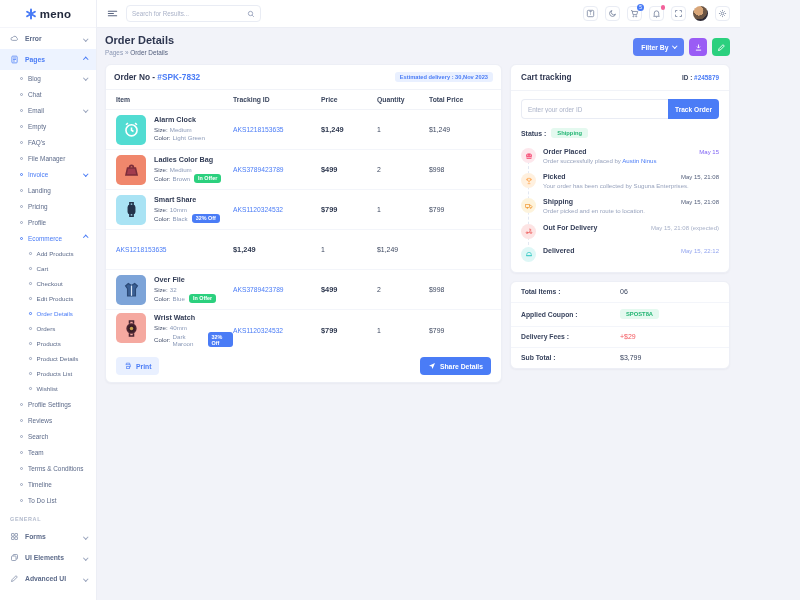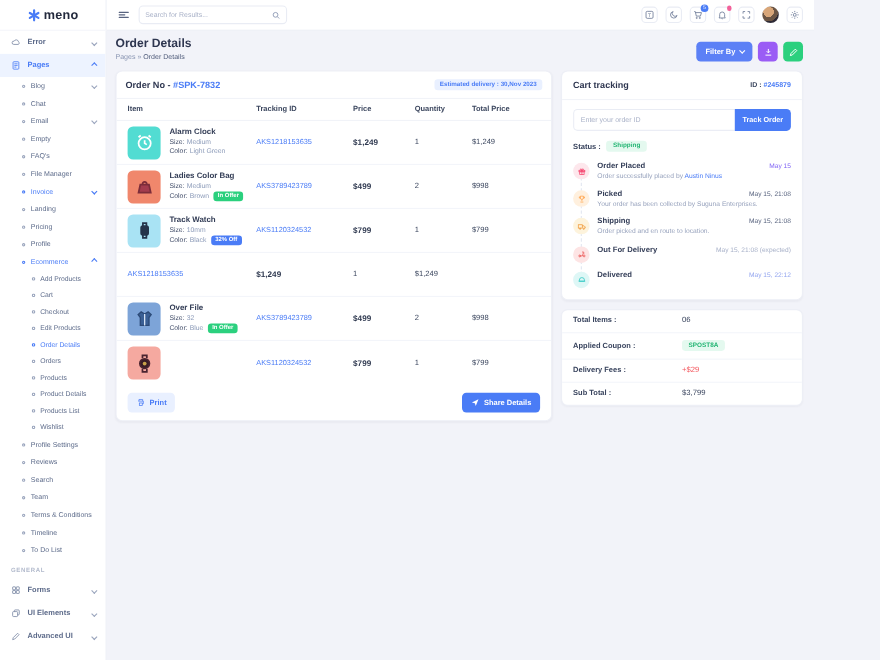--- a/index.html
+++ b/index.html
@@ -459,7 +459,7 @@
                   </svg>
               </div>
               <div class="pinfo">
-                <div class="pname">Track Watch</div>
+                <div class="pname">Smart Share</div>
                 <div class="pline">
                     <span>Size:</span>
                     <span class="pval">10mm</span>

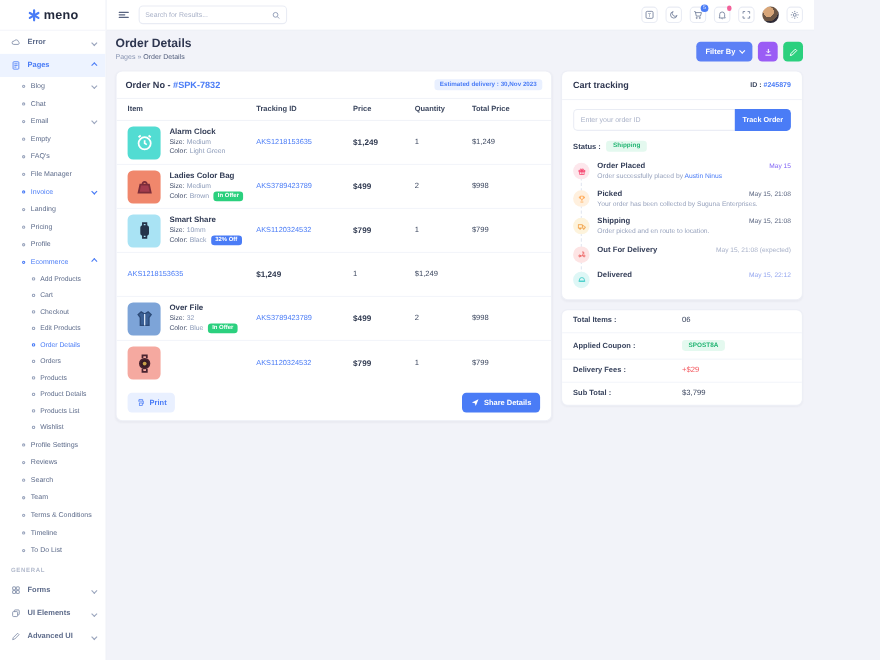--- a/index.html
+++ b/index.html
@@ -520,6 +520,18 @@
                     <path d="M9.5 6V2.5h5V6M9.5 18v3.5h5V18"></path>
                   </svg>
               </div>
+              <div class="pinfo">
+                <div class="pname">Wrist Watch</div>
+                <div class="pline">
+                    <span>Size:</span>
+                    <span class="pval">40mm</span>
+                  </div>
+                <div class="pline">
+                    <span>Color:</span>
+                    <span class="pval">Dark Maroon</span>
+                    <span class="pbadge blue">32% Off</span>
+                  </div>
+              </div>
             </div>
             <span class="tid">AKS1120324532</span>
             <span class="price">$799</span>

